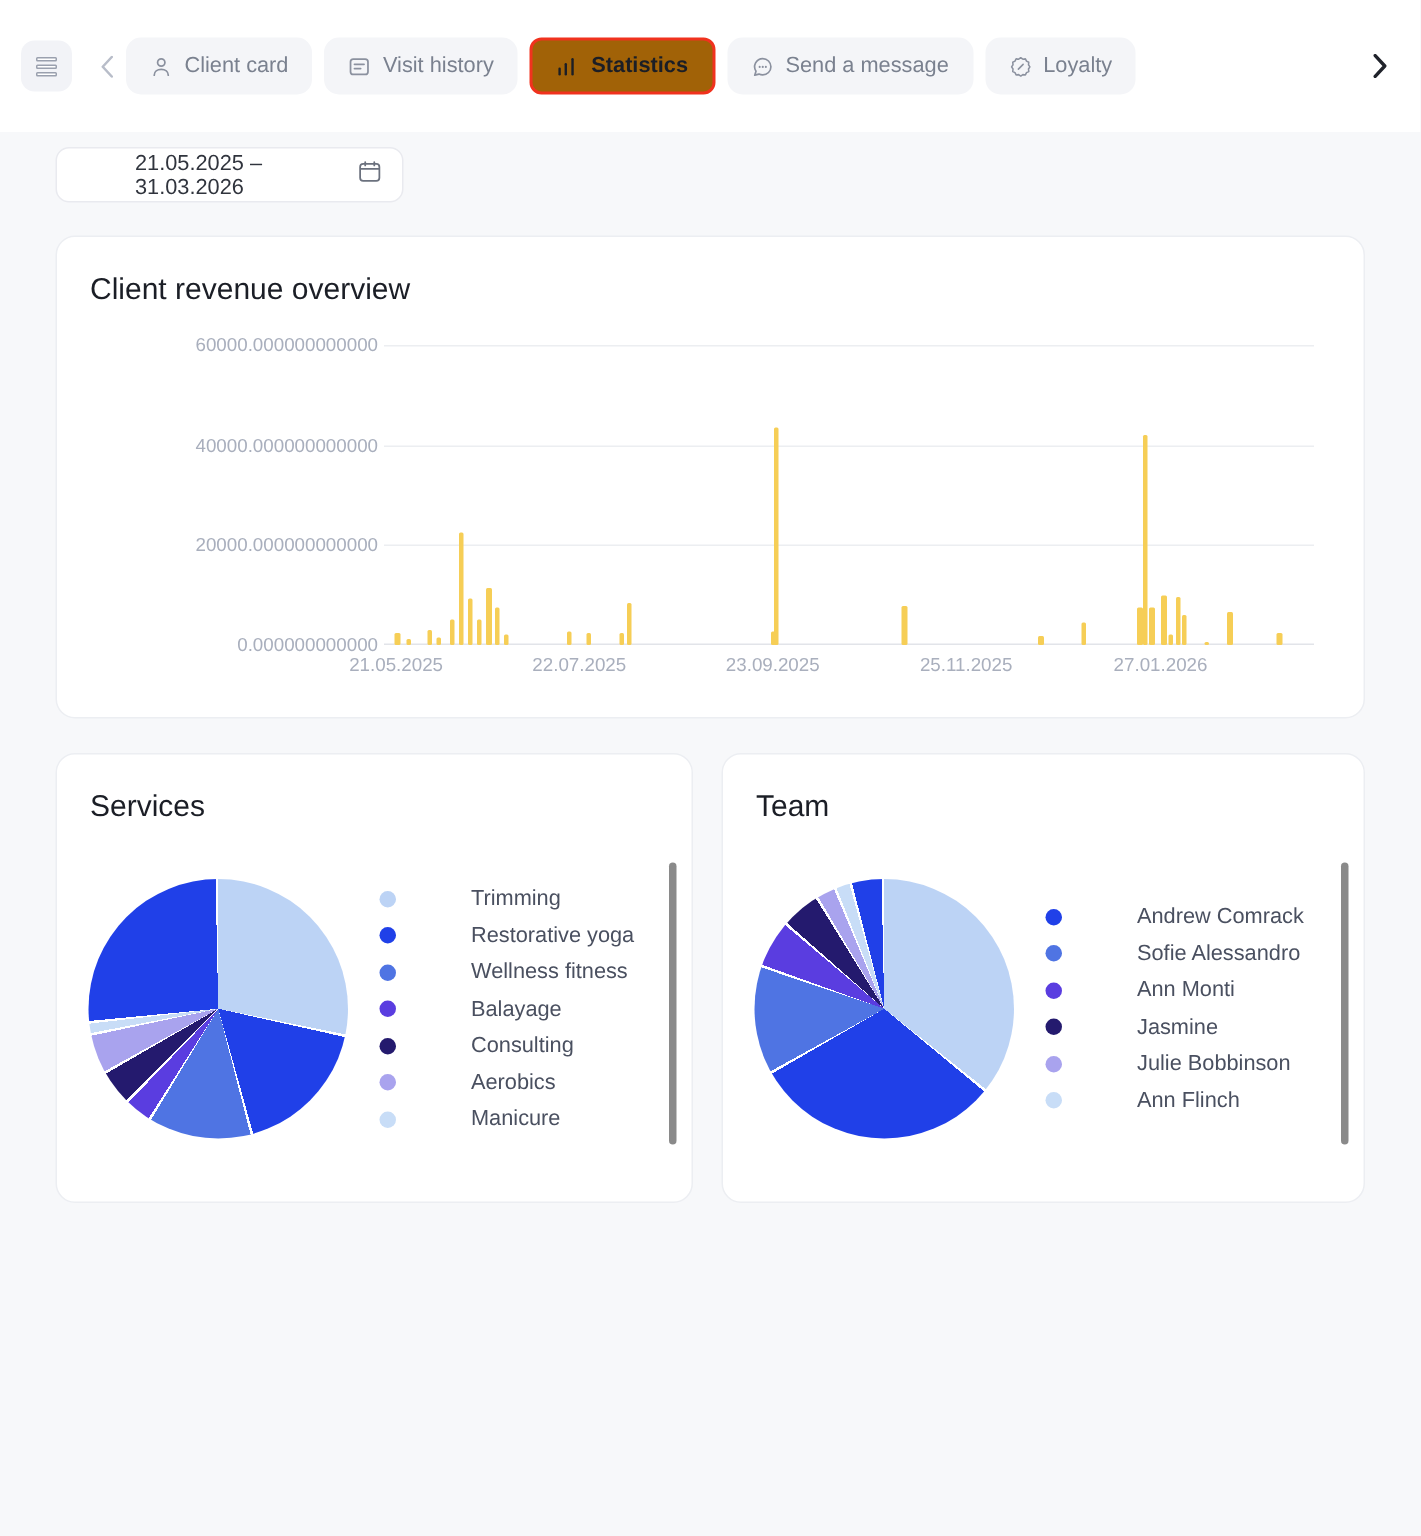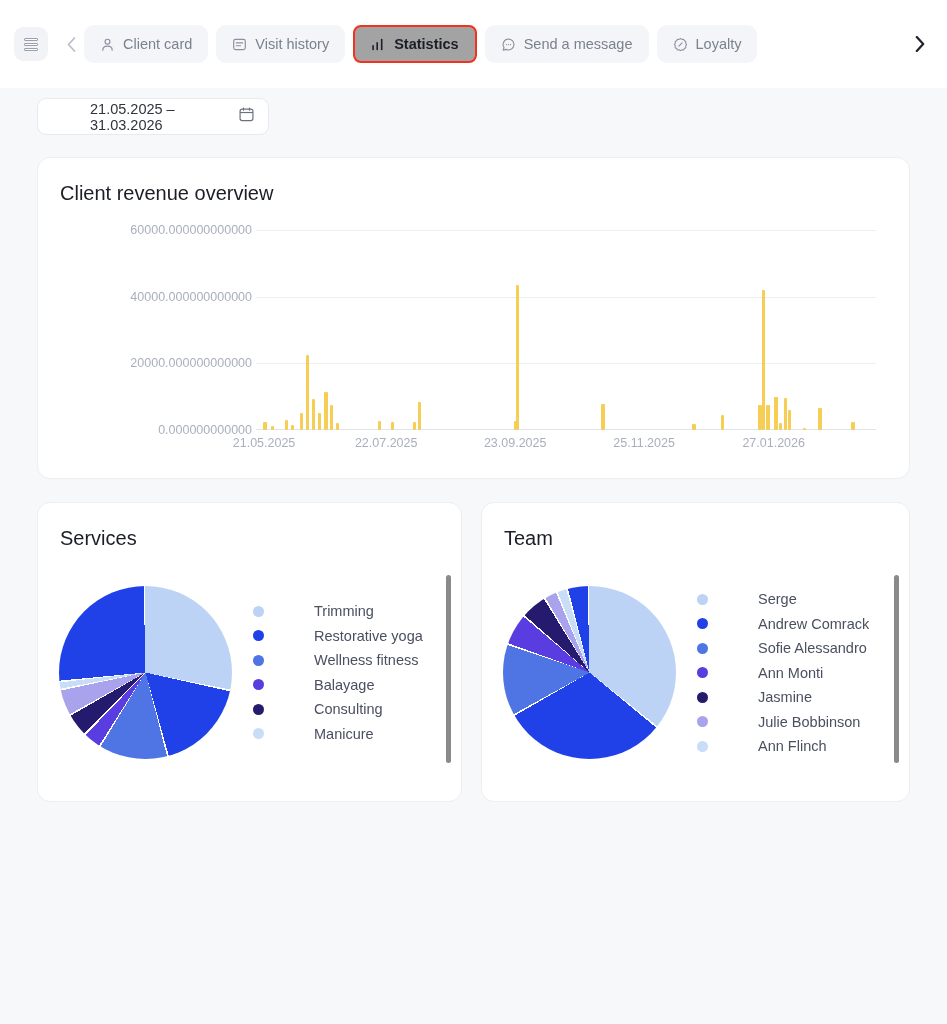--- a/index.html
+++ b/index.html
@@ -48,7 +48,7 @@
     white-space: nowrap; cursor: pointer; flex-shrink: 0;
   }
   .tab.active {
-    background: #a3a3a3; color: #1b1e26; font-weight: bold;
+    background: #a16207; color: #1b1e26; font-weight: bold;
     border: 2px solid #f0321e; border-radius: 8px;
   }
   .tab svg { display: block; flex-shrink: 0; }

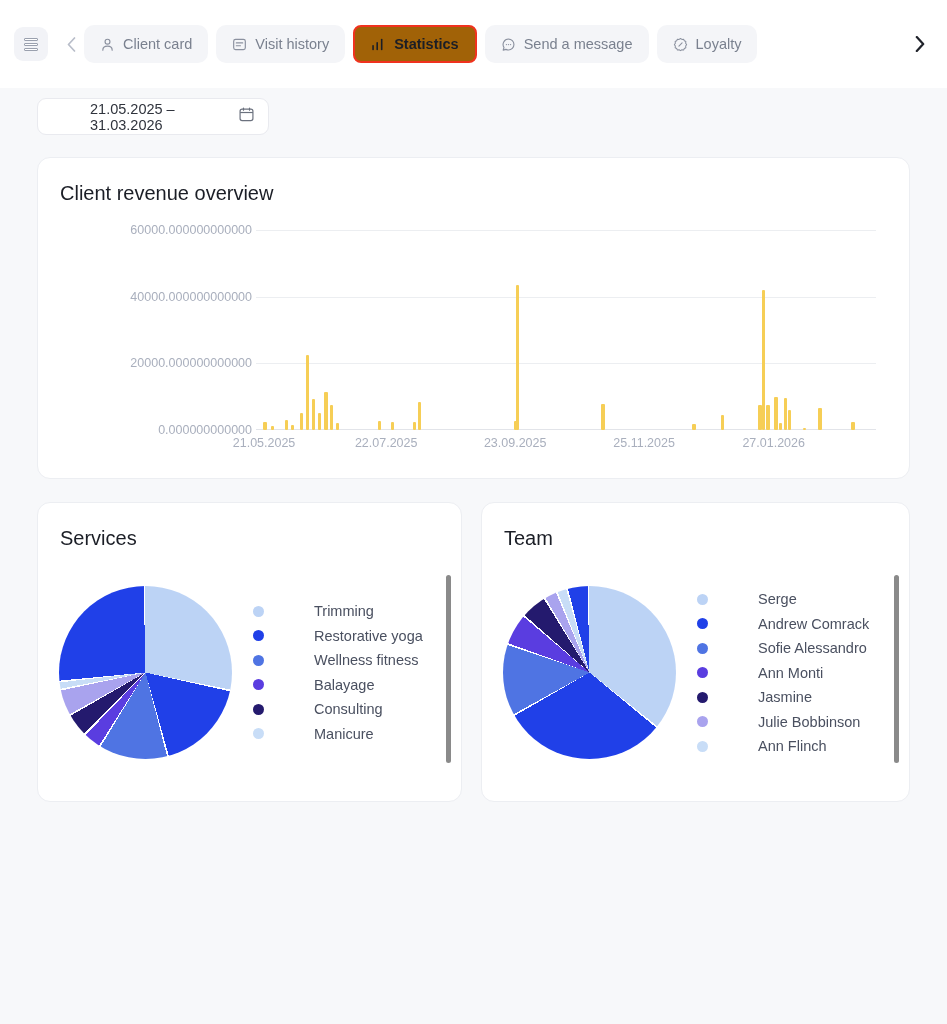--- a/index.html
+++ b/index.html
@@ -324,10 +324,6 @@
       <div class="legend-holder">
         <div class="legend" id="team-legend">
             <div class="legend-row">
-              <span class="legend-dot" style="background: rgb(188, 211, 245);"></span>
-              <span class="legend-text">Serge</span>
-            </div>
-            <div class="legend-row">
               <span class="legend-dot" style="background: rgb(32, 64, 232);"></span>
               <span class="legend-text">Andrew Comrack</span>
             </div>

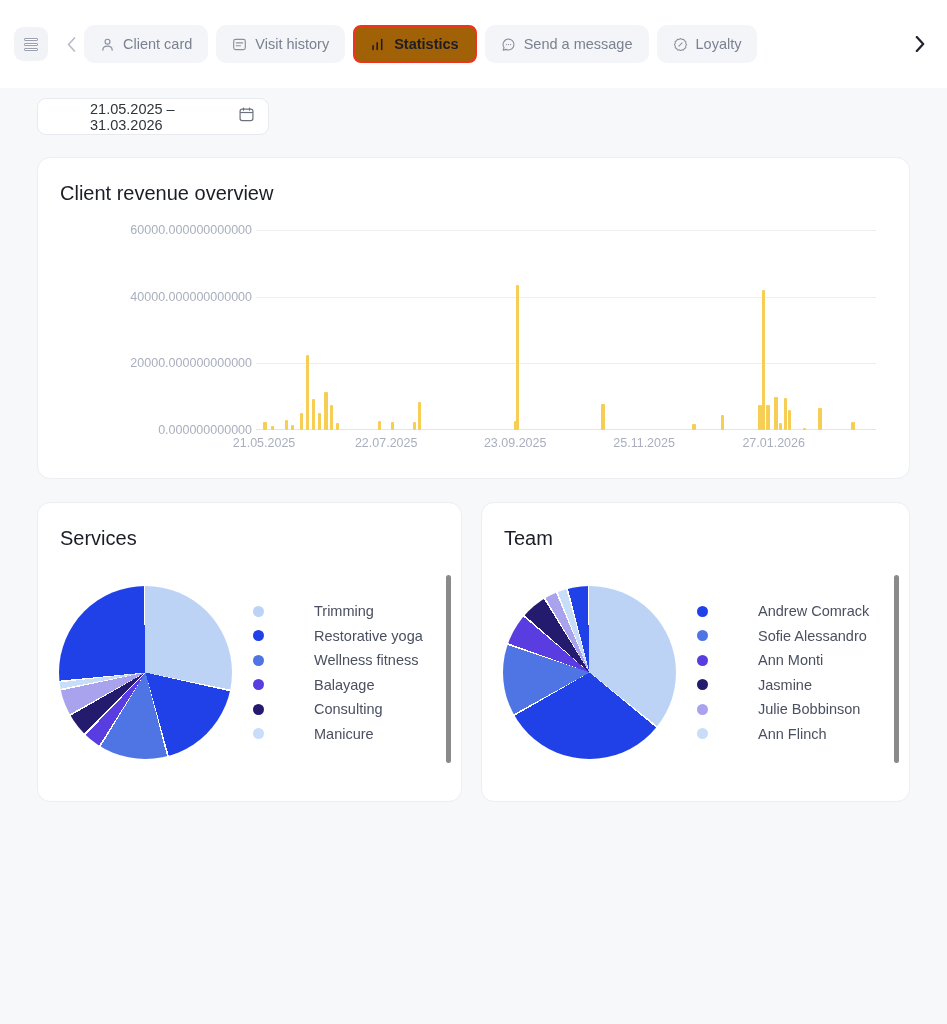--- a/index.html
+++ b/index.html
@@ -306,6 +306,10 @@
               <span class="legend-text">Consulting</span>
             </div>
             <div class="legend-row">
+              <span class="legend-dot" style="background: rgb(169, 163, 238);"></span>
+              <span class="legend-text">Aerobics</span>
+            </div>
+            <div class="legend-row">
               <span class="legend-dot" style="background: rgb(200, 221, 247);"></span>
               <span class="legend-text">Manicure</span>
             </div>

